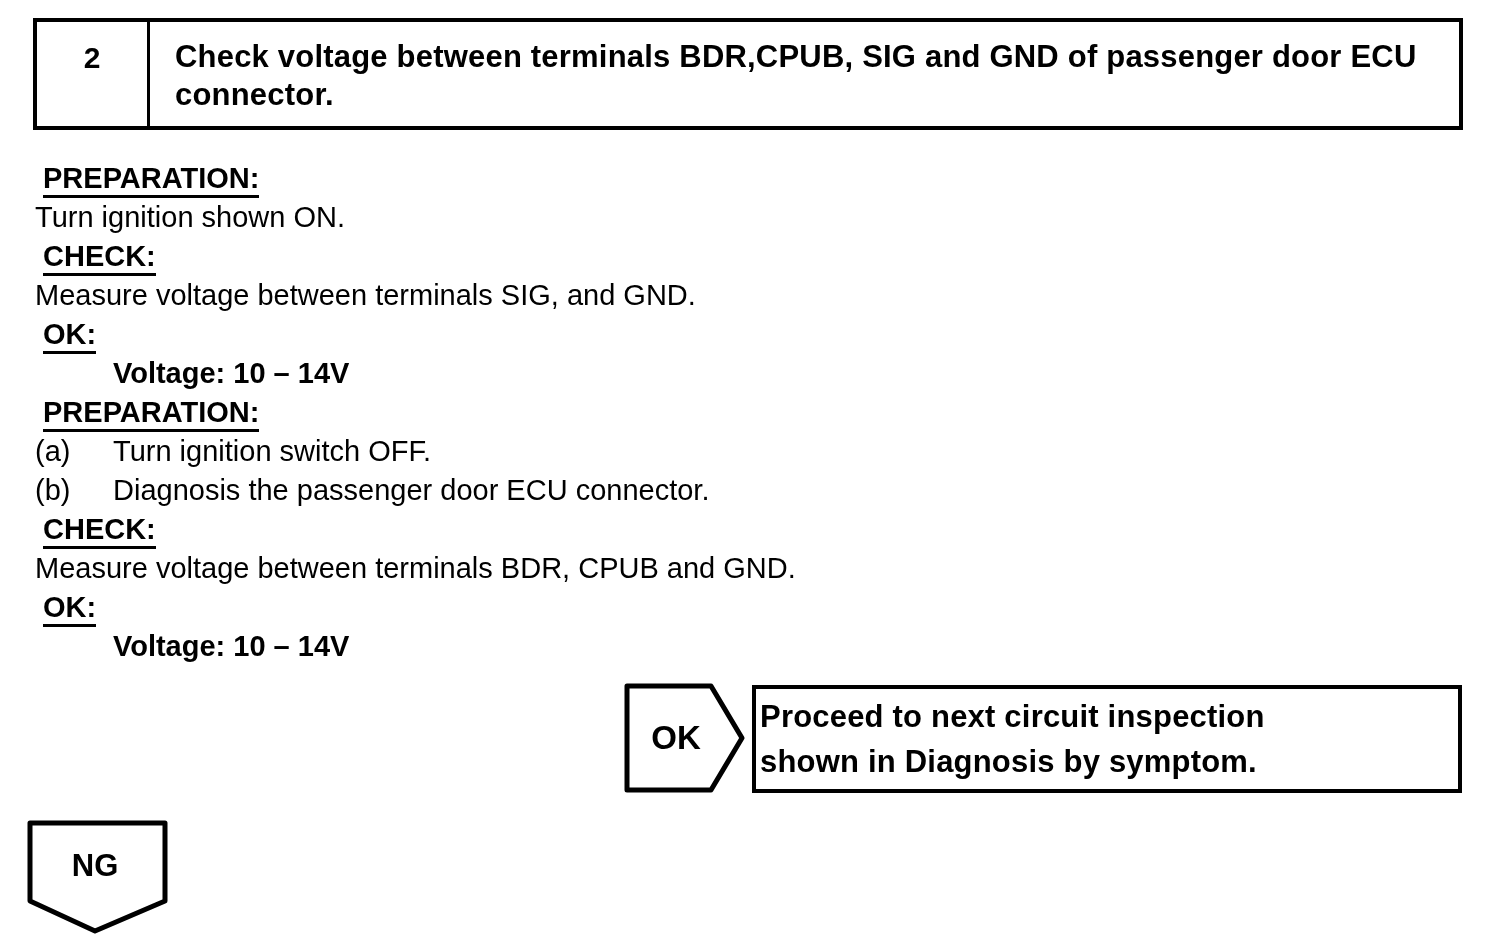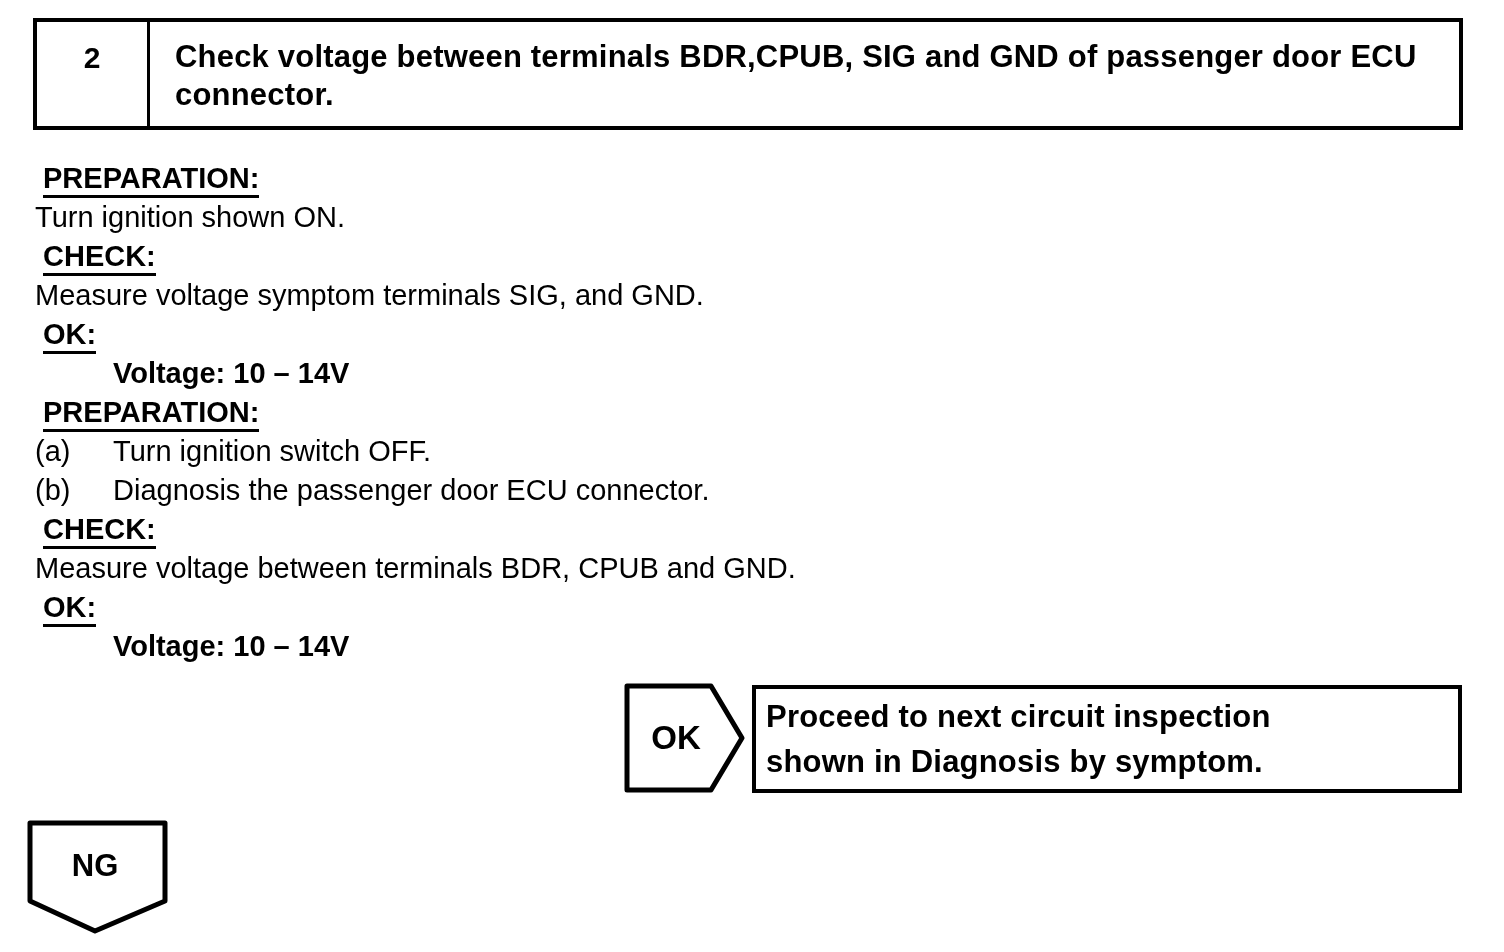--- a/index.html
+++ b/index.html
@@ -91,7 +91,7 @@
     <div class="row heading"><span>PREPARATION:</span></div>
     <div class="row text">Turn ignition shown ON.</div>
     <div class="row heading"><span>CHECK:</span></div>
-    <div class="row text">Measure voltage symptom terminals SIG, and GND.</div>
+    <div class="row text">Measure voltage between terminals SIG, and GND.</div>
     <div class="row heading"><span>OK:</span></div>
     <div class="row spec">Voltage: 10 – 14V</div>
     <div class="row heading"><span>PREPARATION:</span></div>

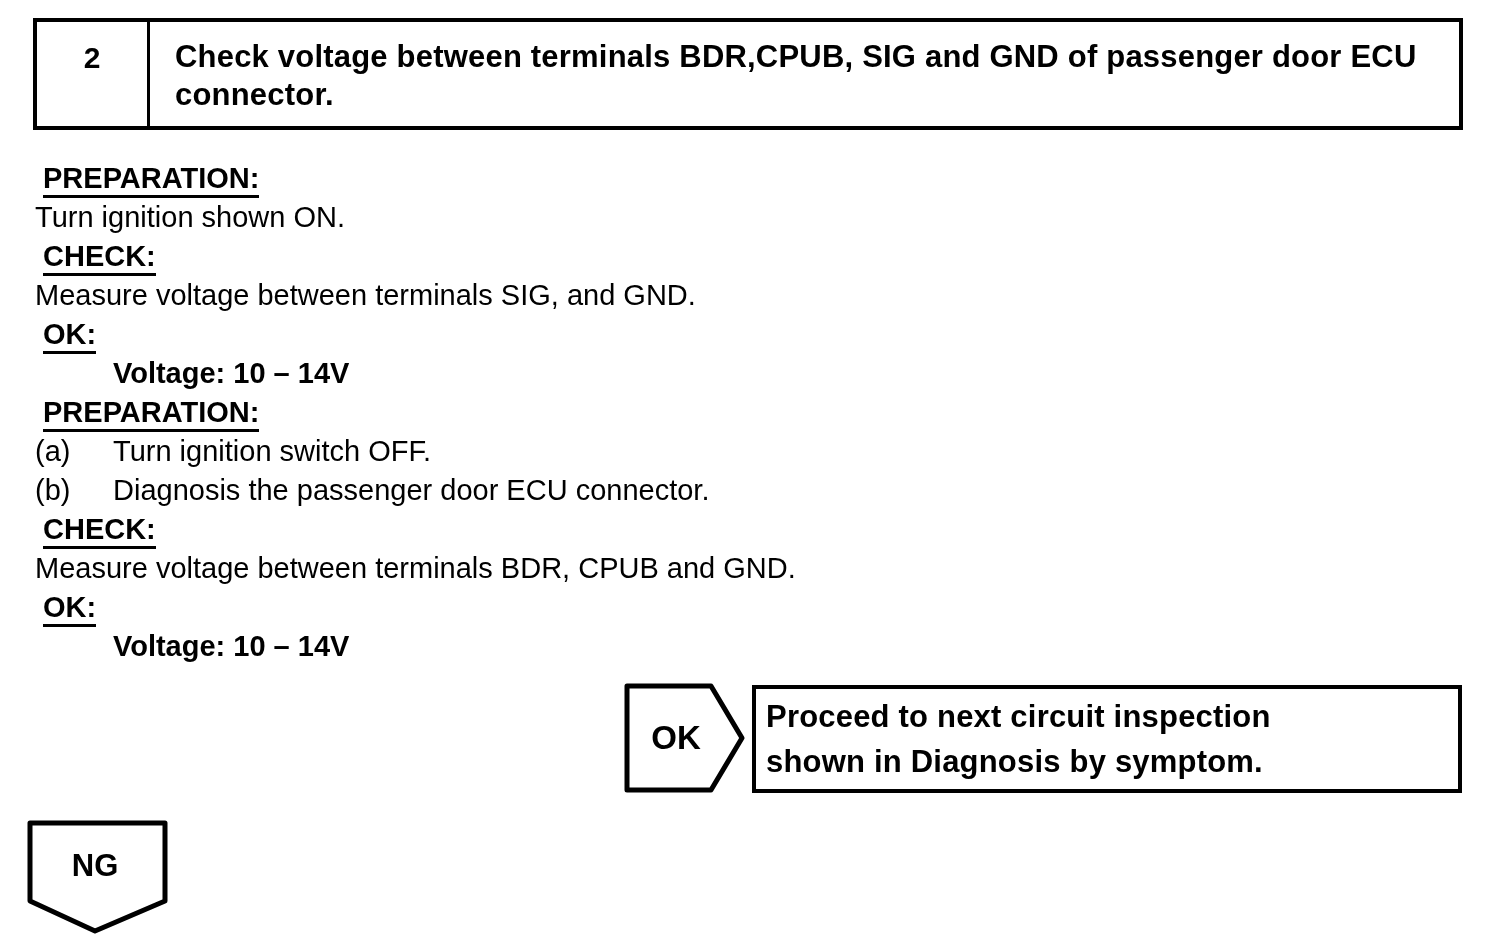--- a/index.html
+++ b/index.html
@@ -71,7 +71,7 @@
     border: 4px solid #000;
     background: #fff;
     display: flex; flex-direction: column; justify-content: center;
-    padding-left: 10px;
+    padding-left: 4px;
     font-weight: 700; font-size: 31px; line-height: 45px;
     letter-spacing: 0.2px;
     white-space: nowrap;

